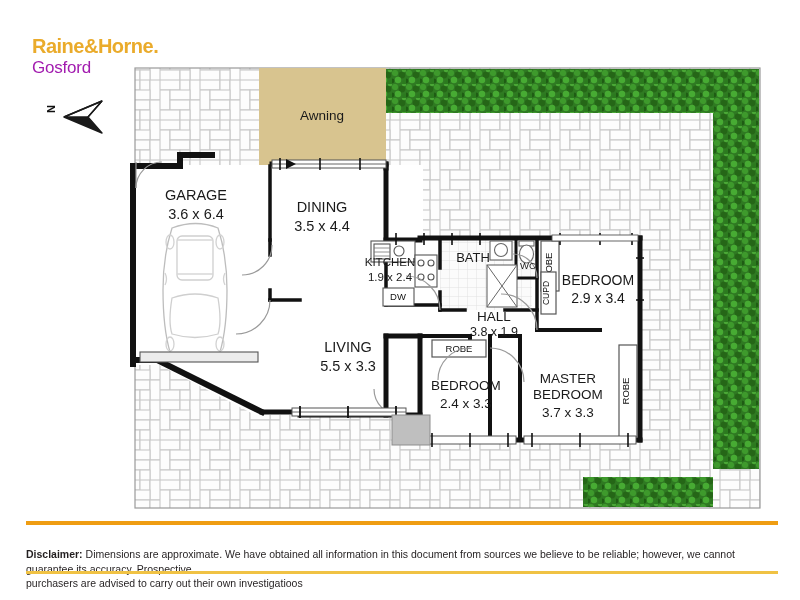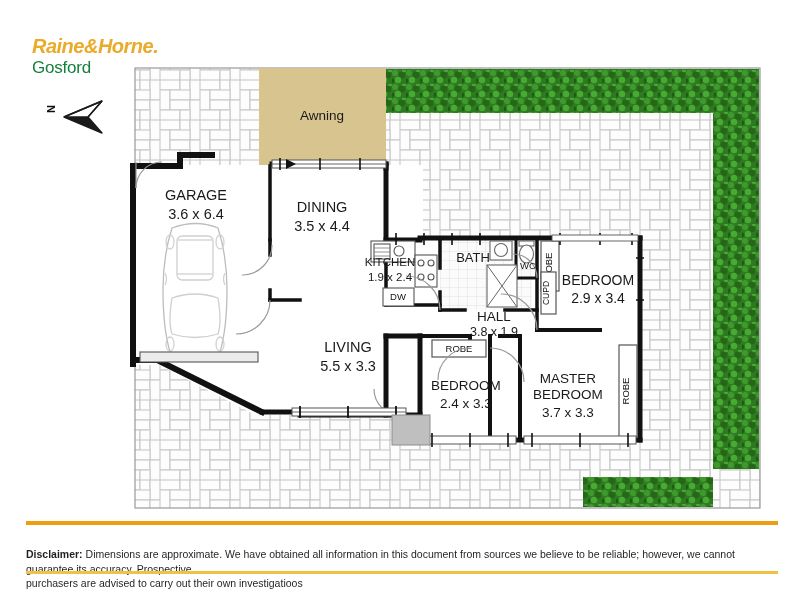--- a/index.html
+++ b/index.html
@@ -17,7 +17,7 @@
   #brand{position:absolute;left:32px;top:36px;width:200px;}
   #brand .b1{
     font-size:20px;font-weight:bold;color:#eaab2b;letter-spacing:-0.5px;
-    line-height:20px;white-space:nowrap;font-style:italic;
+    line-height:20px;white-space:nowrap;
   }
   #brand .b2{
     font-size:17px;color:#15803d;line-height:20px;margin-top:2px;

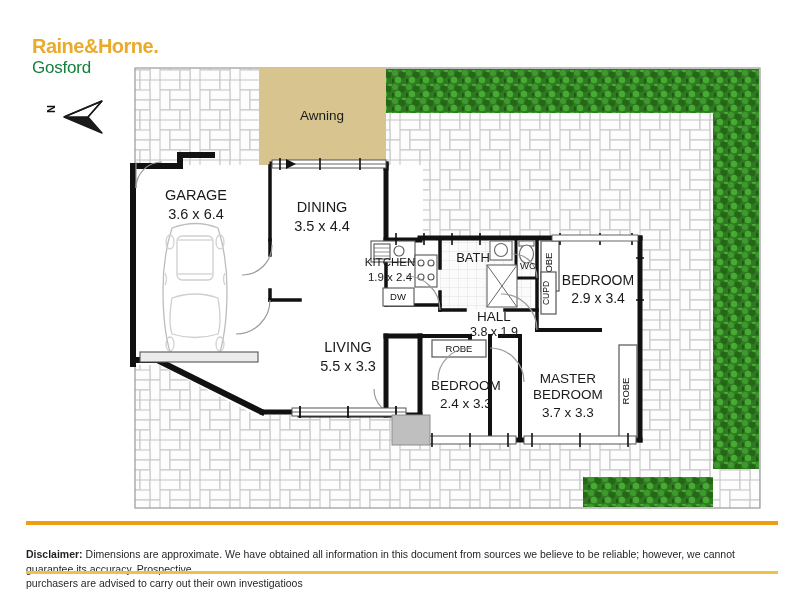--- a/index.html
+++ b/index.html
@@ -20,7 +20,7 @@
     line-height:20px;white-space:nowrap;
   }
   #brand .b2{
-    font-size:17px;color:#15803d;line-height:20px;margin-top:2px;
+    font-size:17px;color:#a21caf;line-height:20px;margin-top:2px;
     letter-spacing:-0.2px;
   }
 

